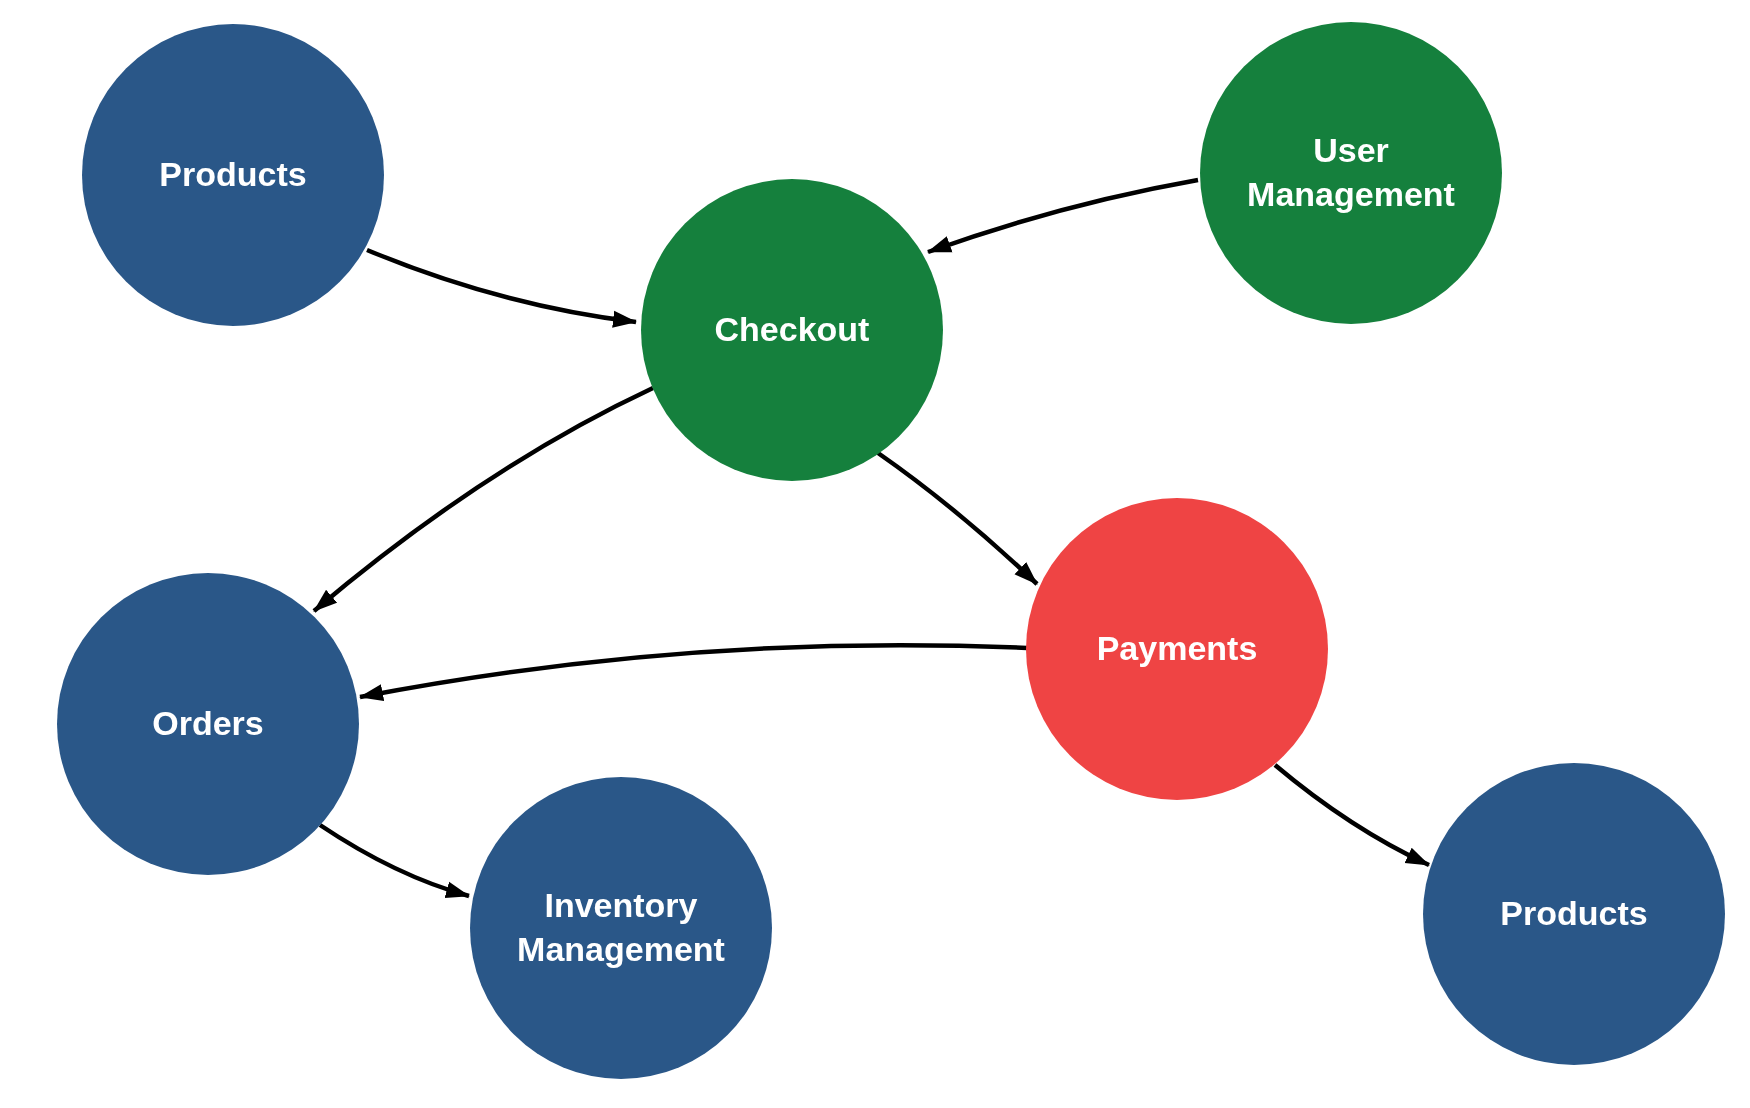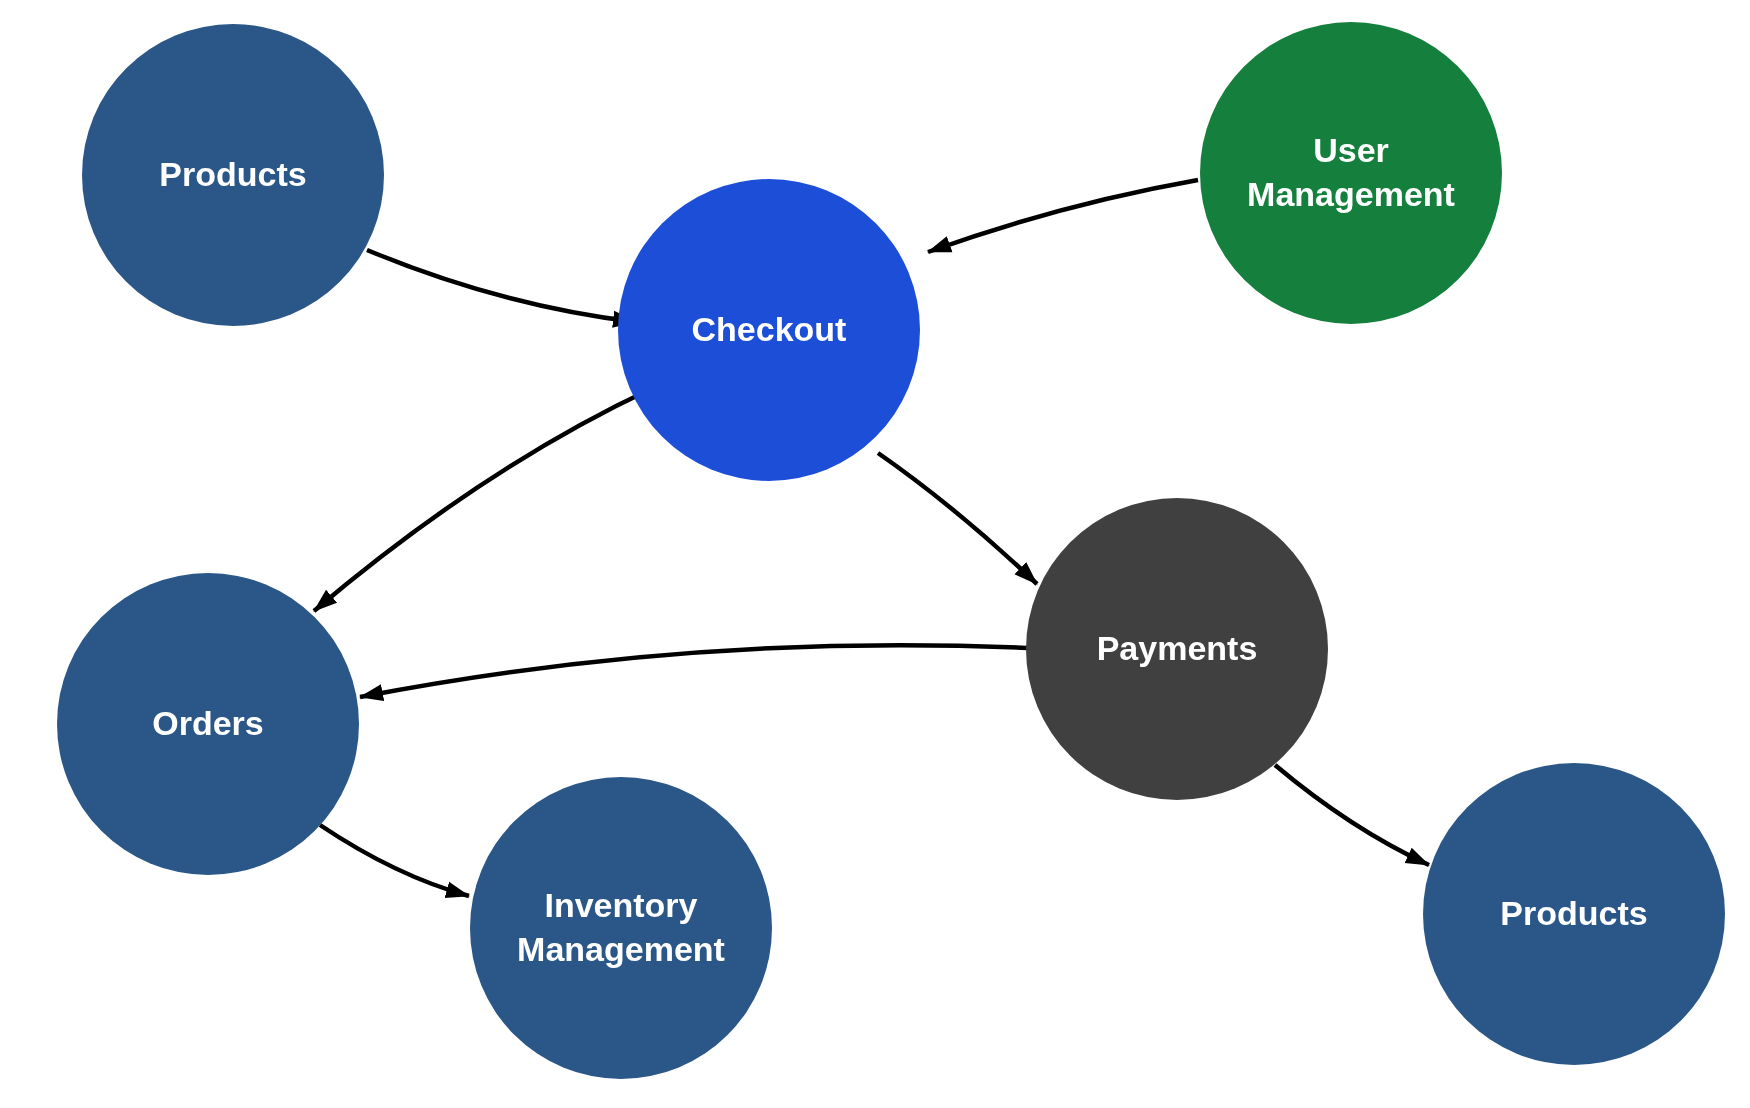--- a/index.html
+++ b/index.html
@@ -73,7 +73,7 @@
     <span class="label">User Management</span>
   </div>
 
-  <div class="node" style="left: 618px; top: 179px; background: #1d4ed8; color: rgb(255, 255, 255);">
+  <div class="node" style="left: 641px; top: 179px; background: #15803d; color: rgb(255, 255, 255);">
     <span class="label">Checkout</span>
   </div>
 

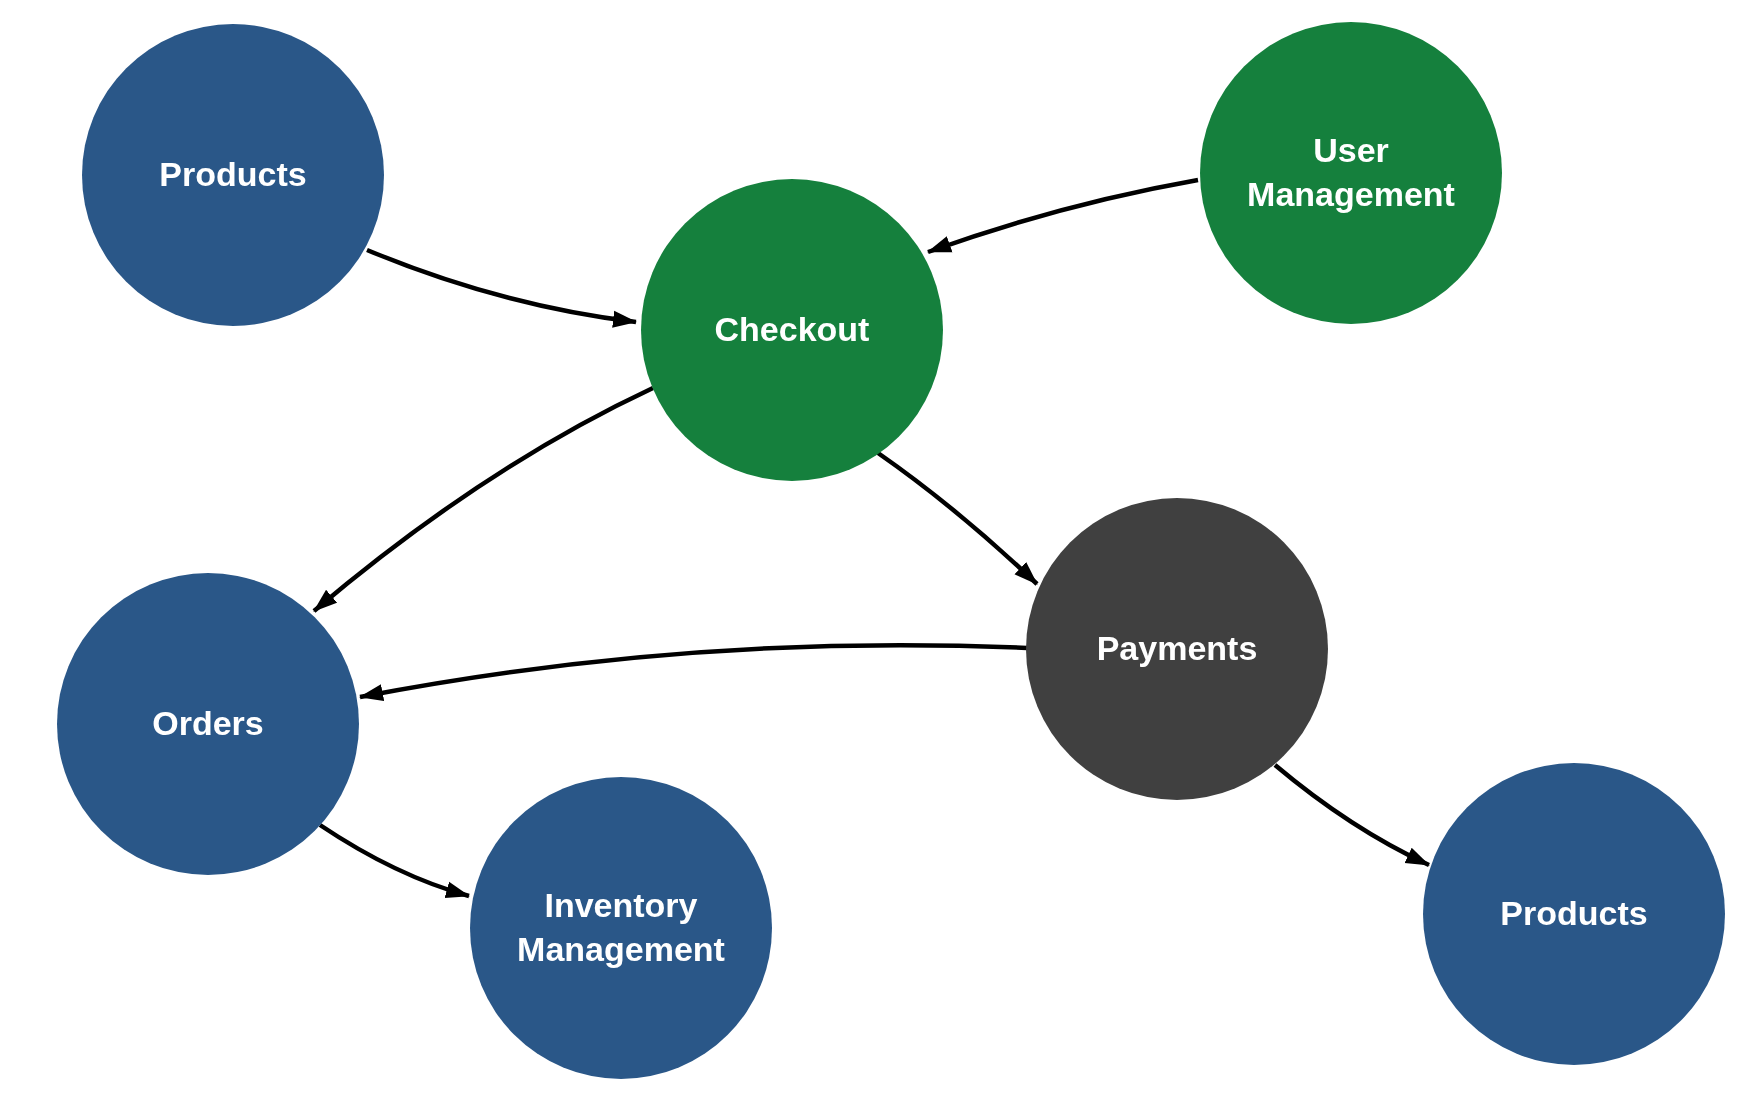--- a/index.html
+++ b/index.html
@@ -81,7 +81,7 @@
     <span class="label">Orders</span>
   </div>
 
-  <div class="node" style="left: 1026px; top: 498px; background: #404040; color: rgb(255, 255, 255);">
+  <div class="node" style="left: 1026px; top: 498px; background: #ef4444; color: rgb(255, 255, 255);">
     <span class="label">Payments</span>
   </div>
 

